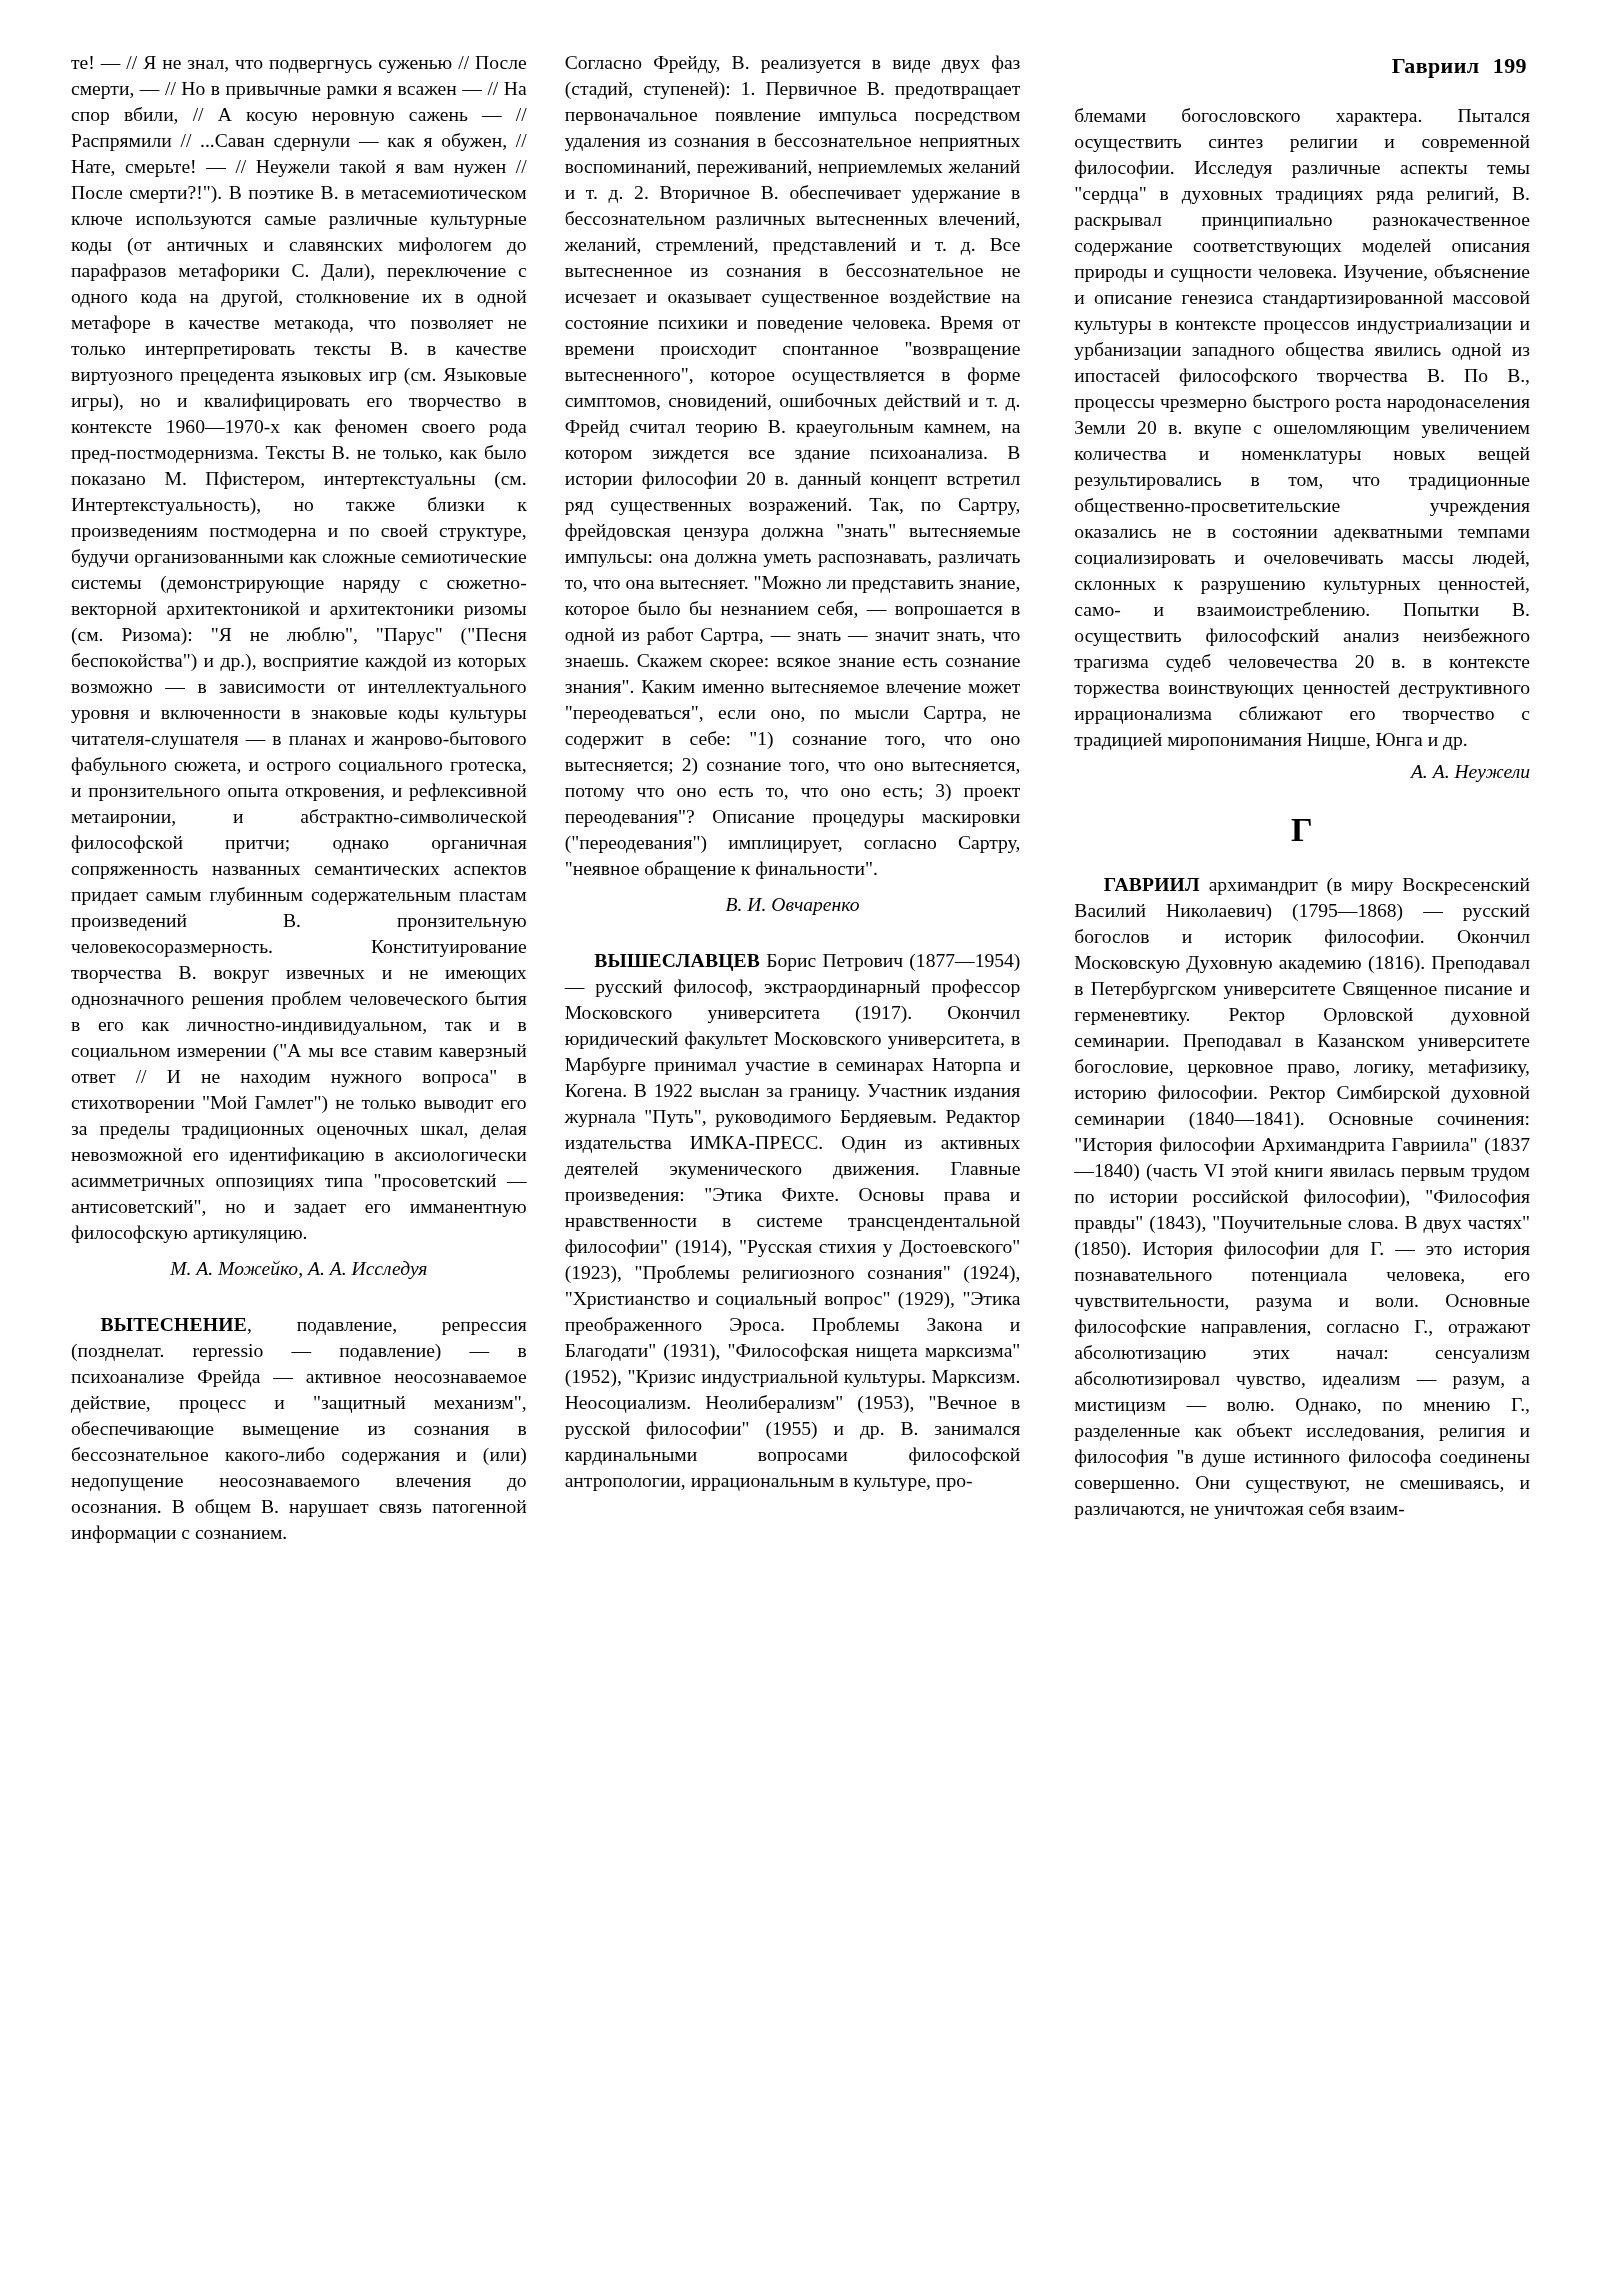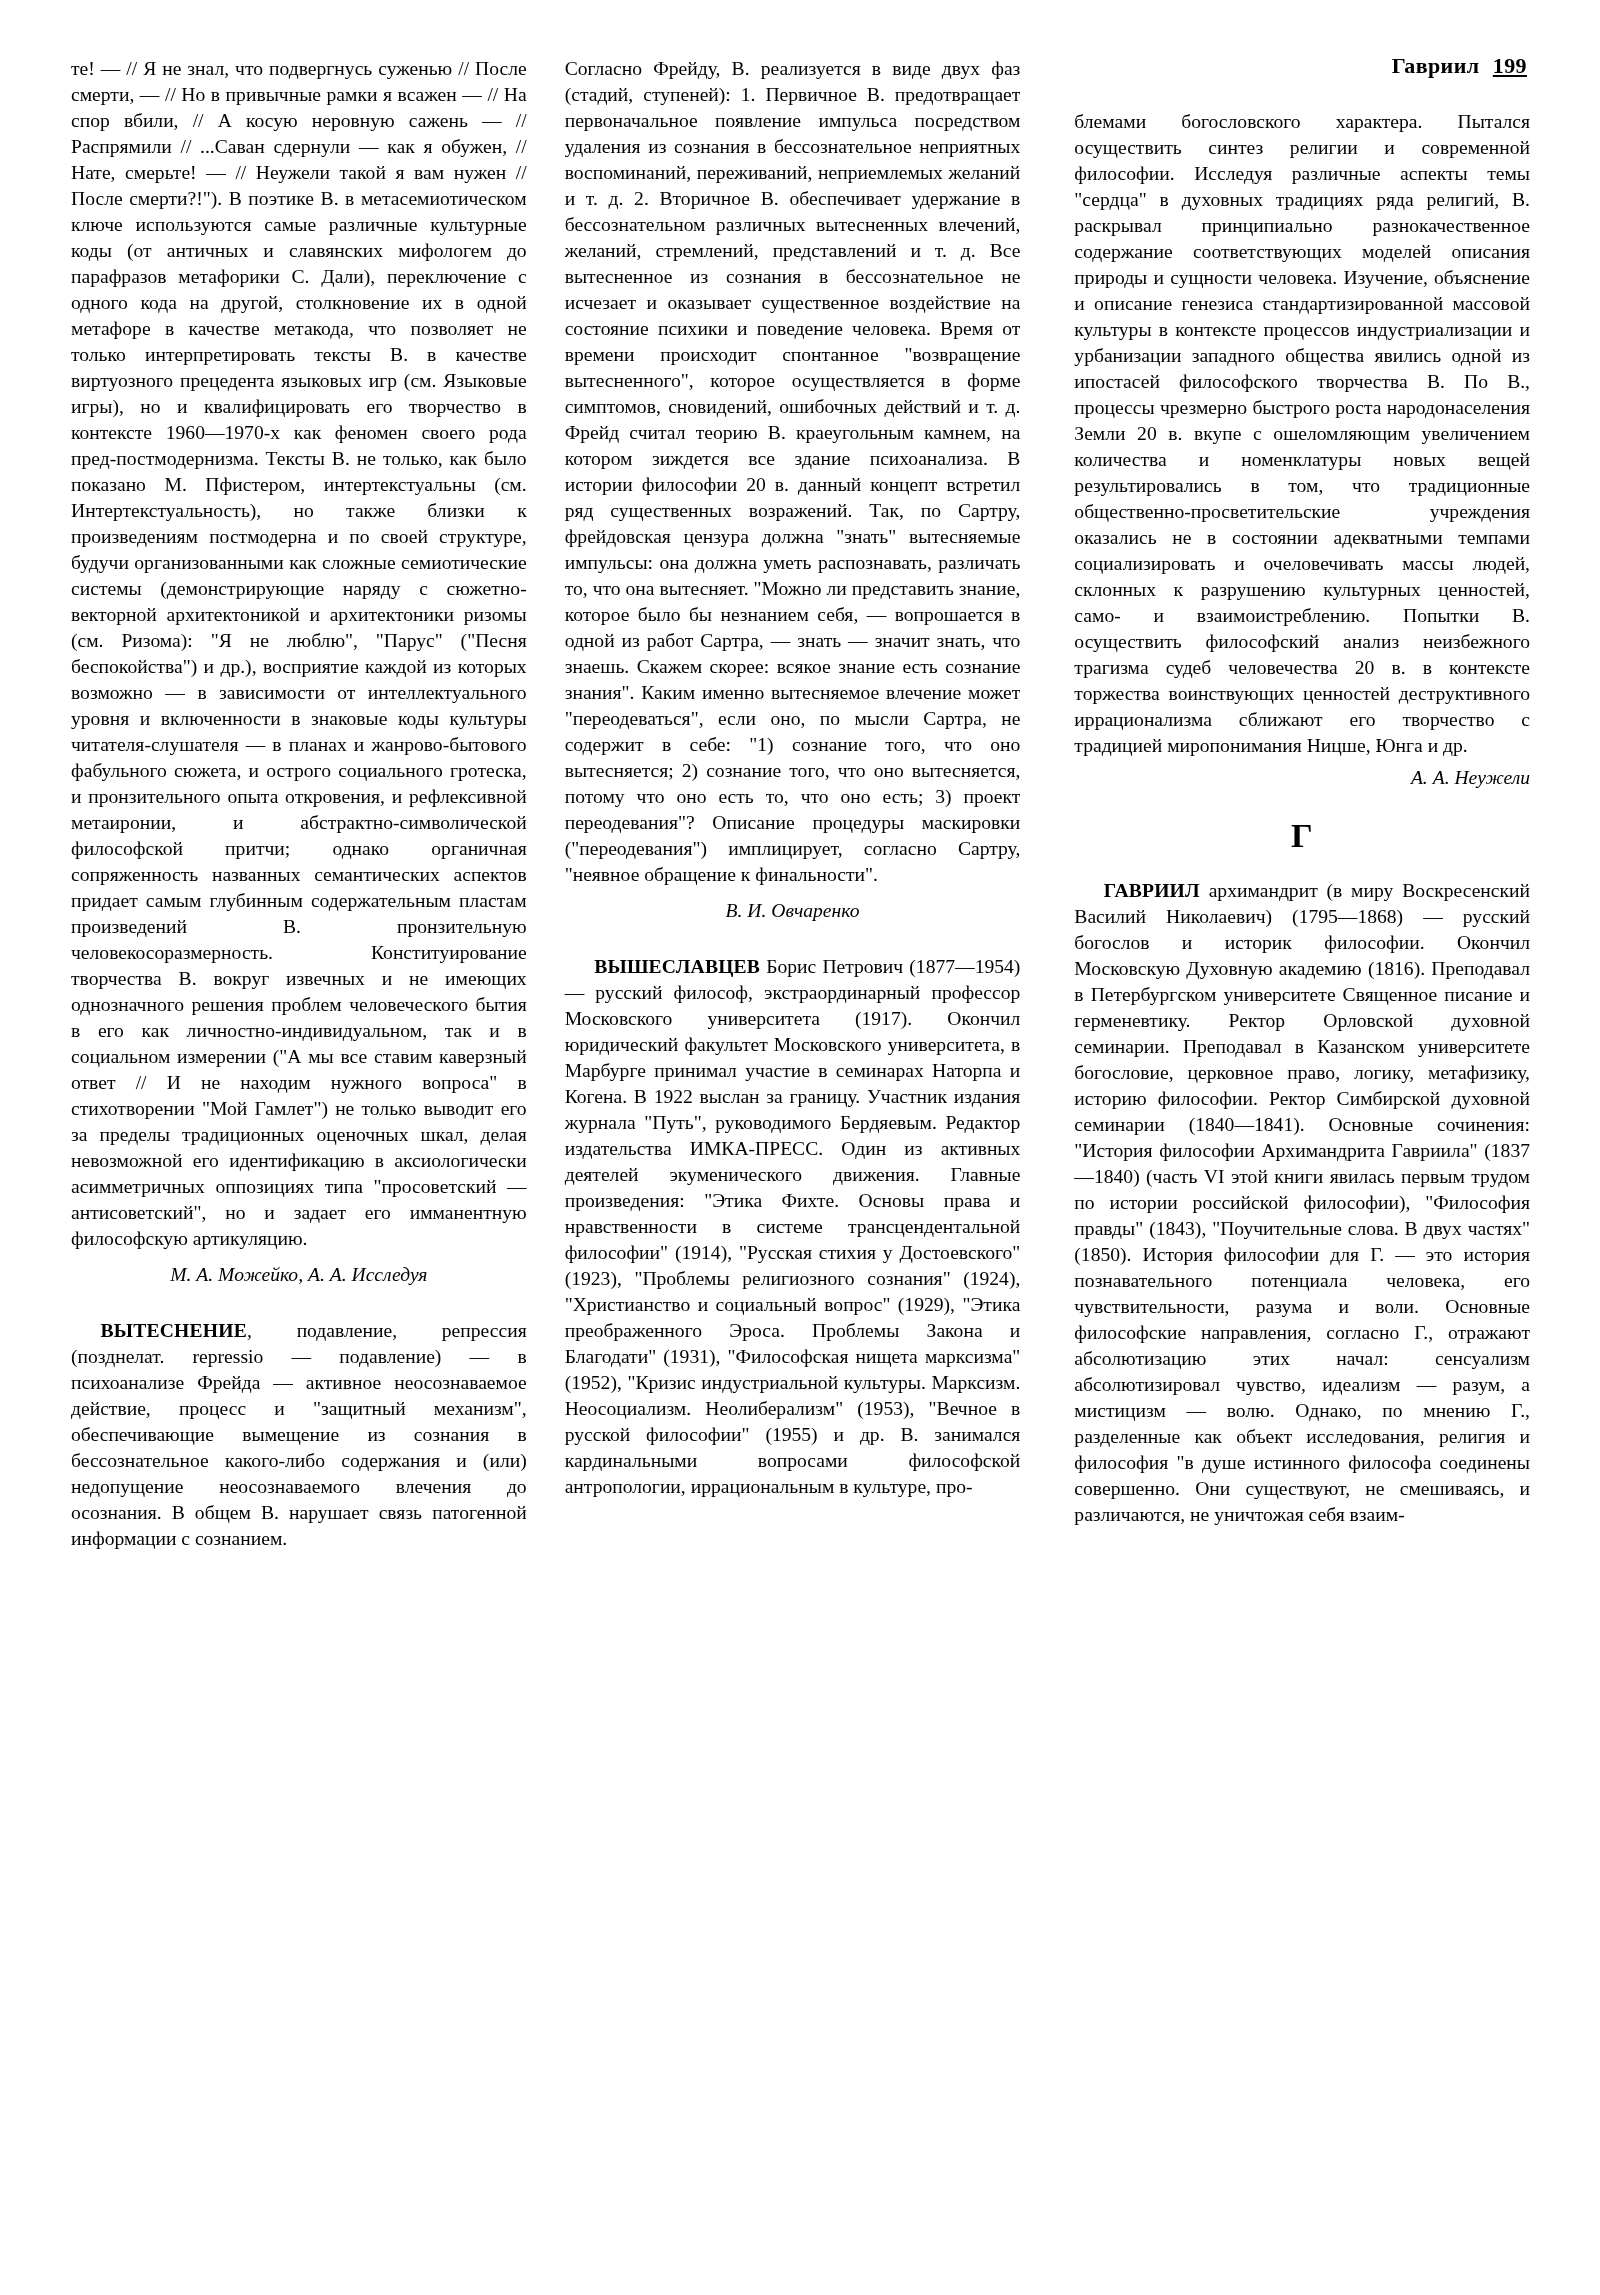--- a/index.html
+++ b/index.html
@@ -39,7 +39,7 @@
   .columns {
     position: absolute;
     left: 71px;
-    top: 56px;
+    top: 50px;
     width: 1459px;
     height: 2185px;
     display: flex;

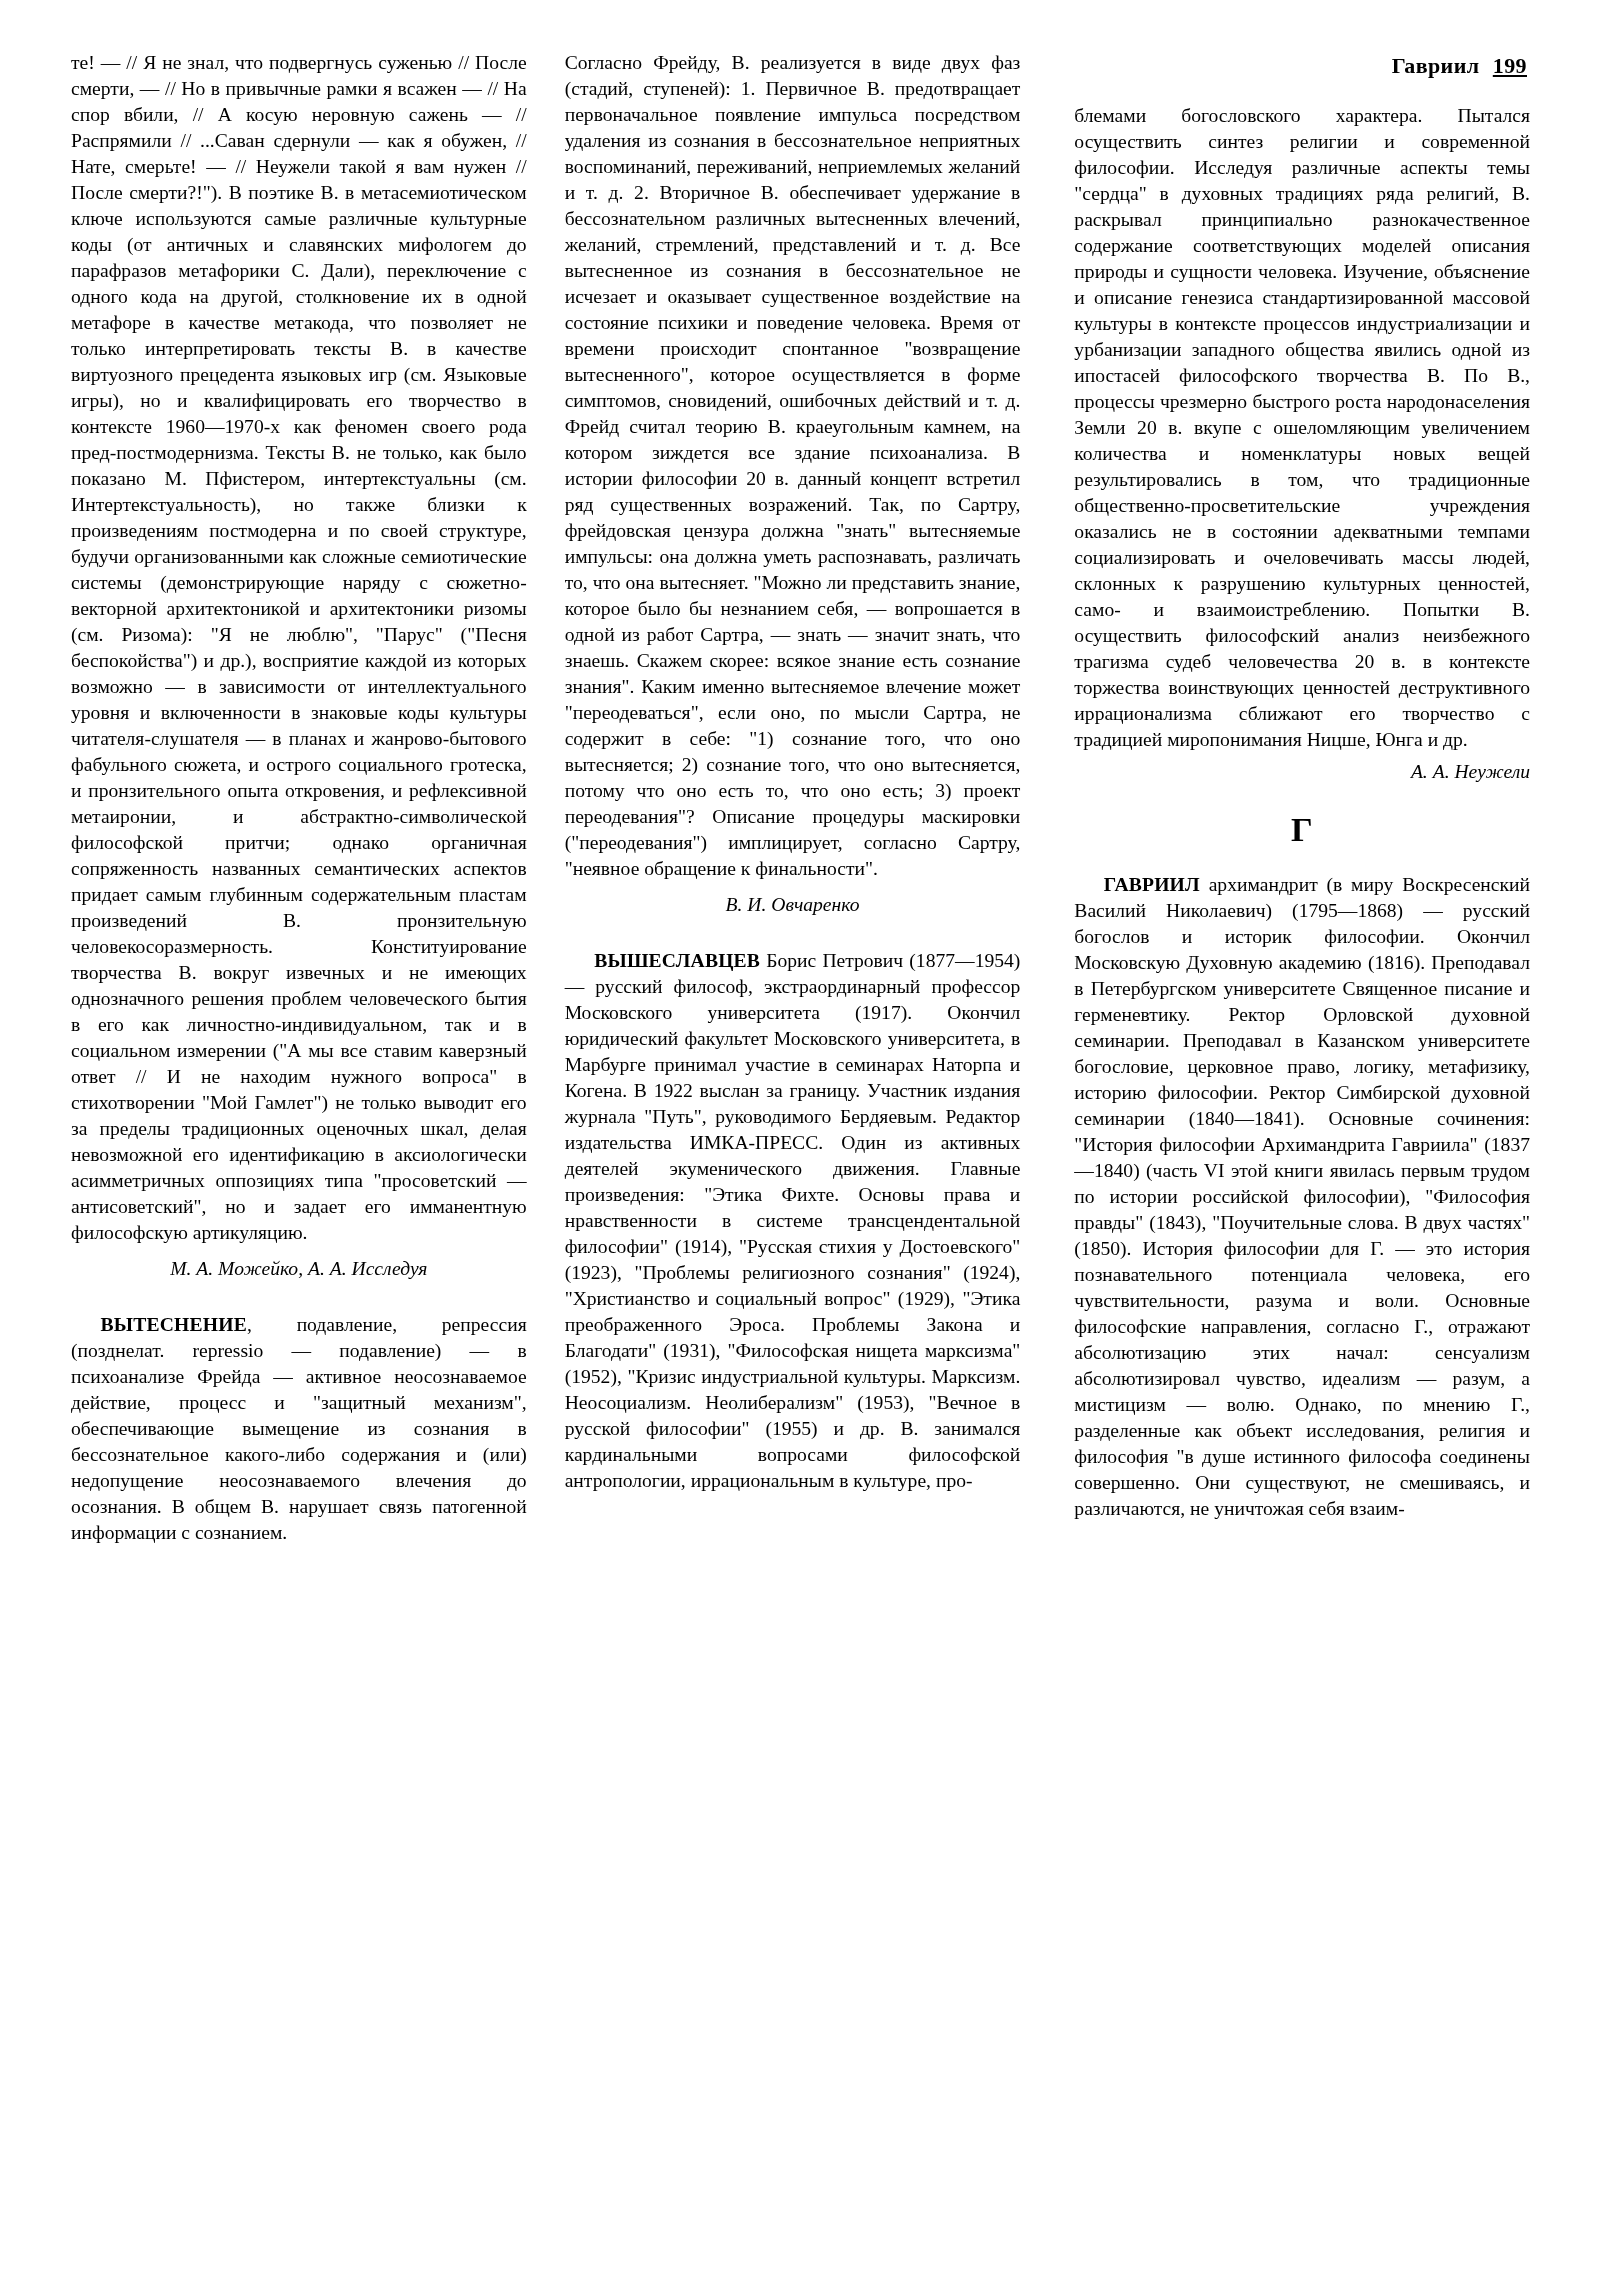--- a/index.html
+++ b/index.html
@@ -34,7 +34,6 @@
   }
   .header .folio {
     margin-left: 13.3px;
-    text-decoration: underline;
   }
   .columns {
     position: absolute;

